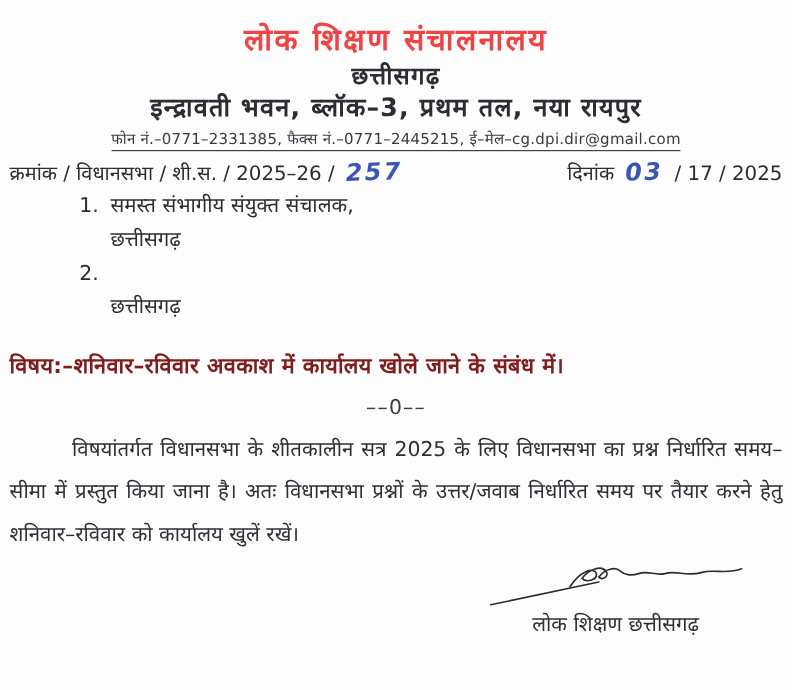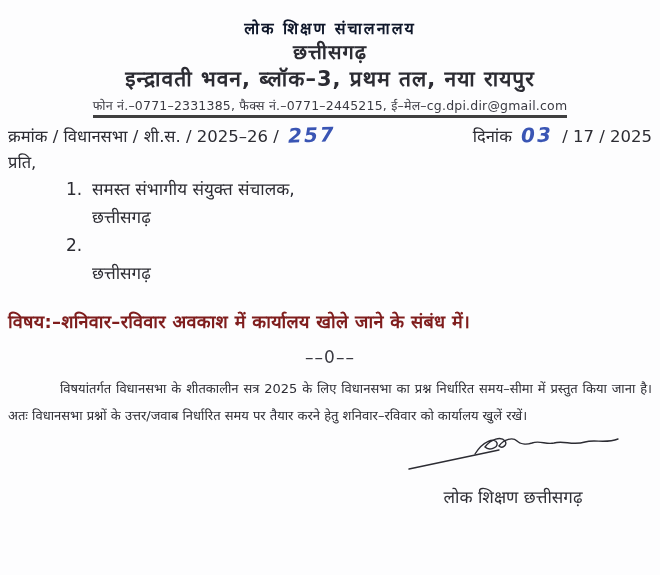--- a/index.html
+++ b/index.html
@@ -20,10 +20,10 @@
   }
   .letterhead { text-align: center; }
   .org-name {
-    font-size: 16px;
+    font-size: 25px;
     font-weight: bold;
     letter-spacing: 2px;
-    color: #0f172a;
+    color: #ef4444;
     line-height: 1.15;
   }
   .org-state {

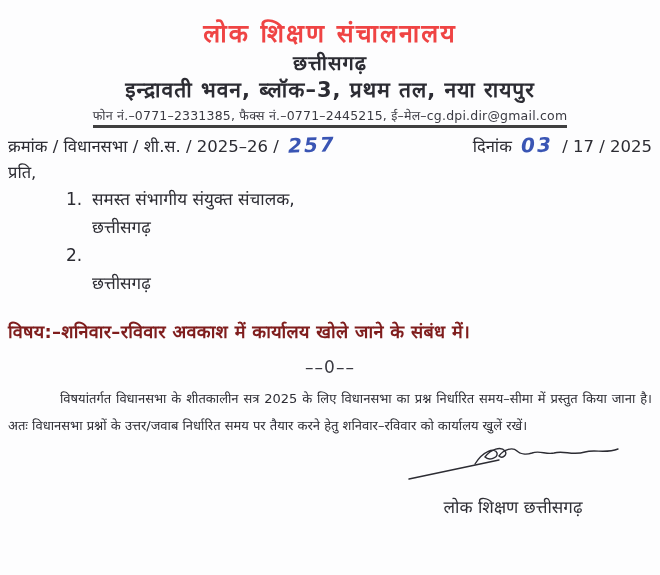--- a/index.html
+++ b/index.html
@@ -46,7 +46,7 @@
     font-size: 12.5px;
     margin-top: 4px;
     padding-bottom: 1px;
-    border-bottom: 3px solid #404040;
+    border-bottom: 1px solid #404040;
     color: #3a3a42;
     letter-spacing: 0.2px;
   }

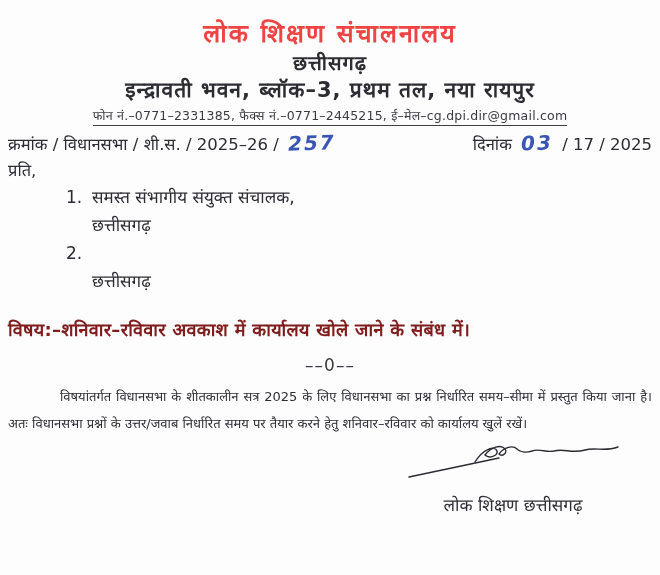--- a/index.html
+++ b/index.html
@@ -152,7 +152,6 @@
     </div>
   </div>
 
-  <div class="salutation">प्रति,</div>
 
   <div class="recipients">
     <div class="recipient">

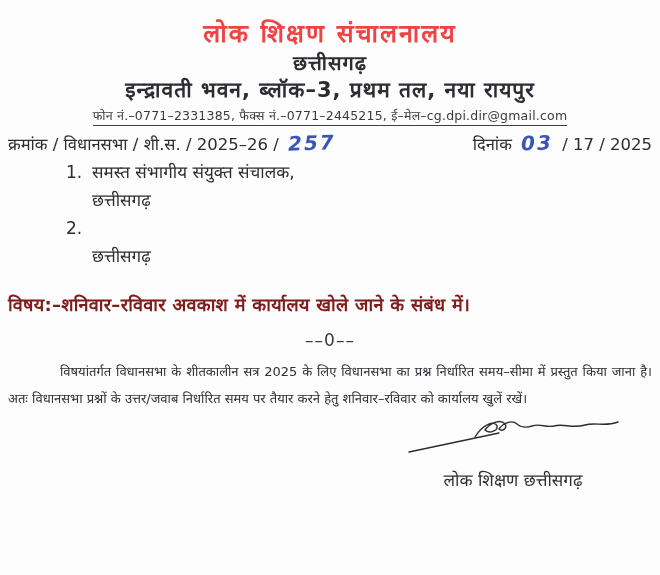--- a/index.html
+++ b/index.html
@@ -97,7 +97,7 @@
   }
   .body-paragraph {
     margin-top: 8px;
-    font-size: 13px;
+    font-size: 17px;
     line-height: 2.08;
     text-align: justify;
     text-indent: 52px;

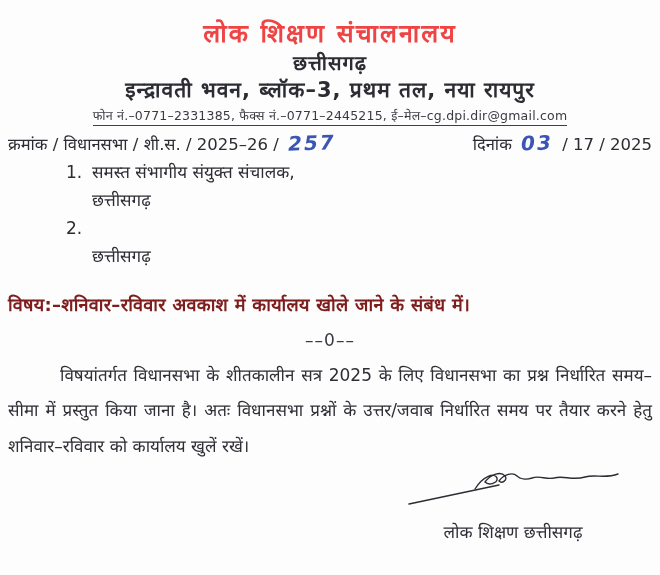--- a/index.html
+++ b/index.html
@@ -122,7 +122,7 @@
   }
   .signatory-org {
     font-size: 17px;
-    margin-top: 18px;
+    margin-top: 6px;
     color: #2e2e35;
   }
 </style>

